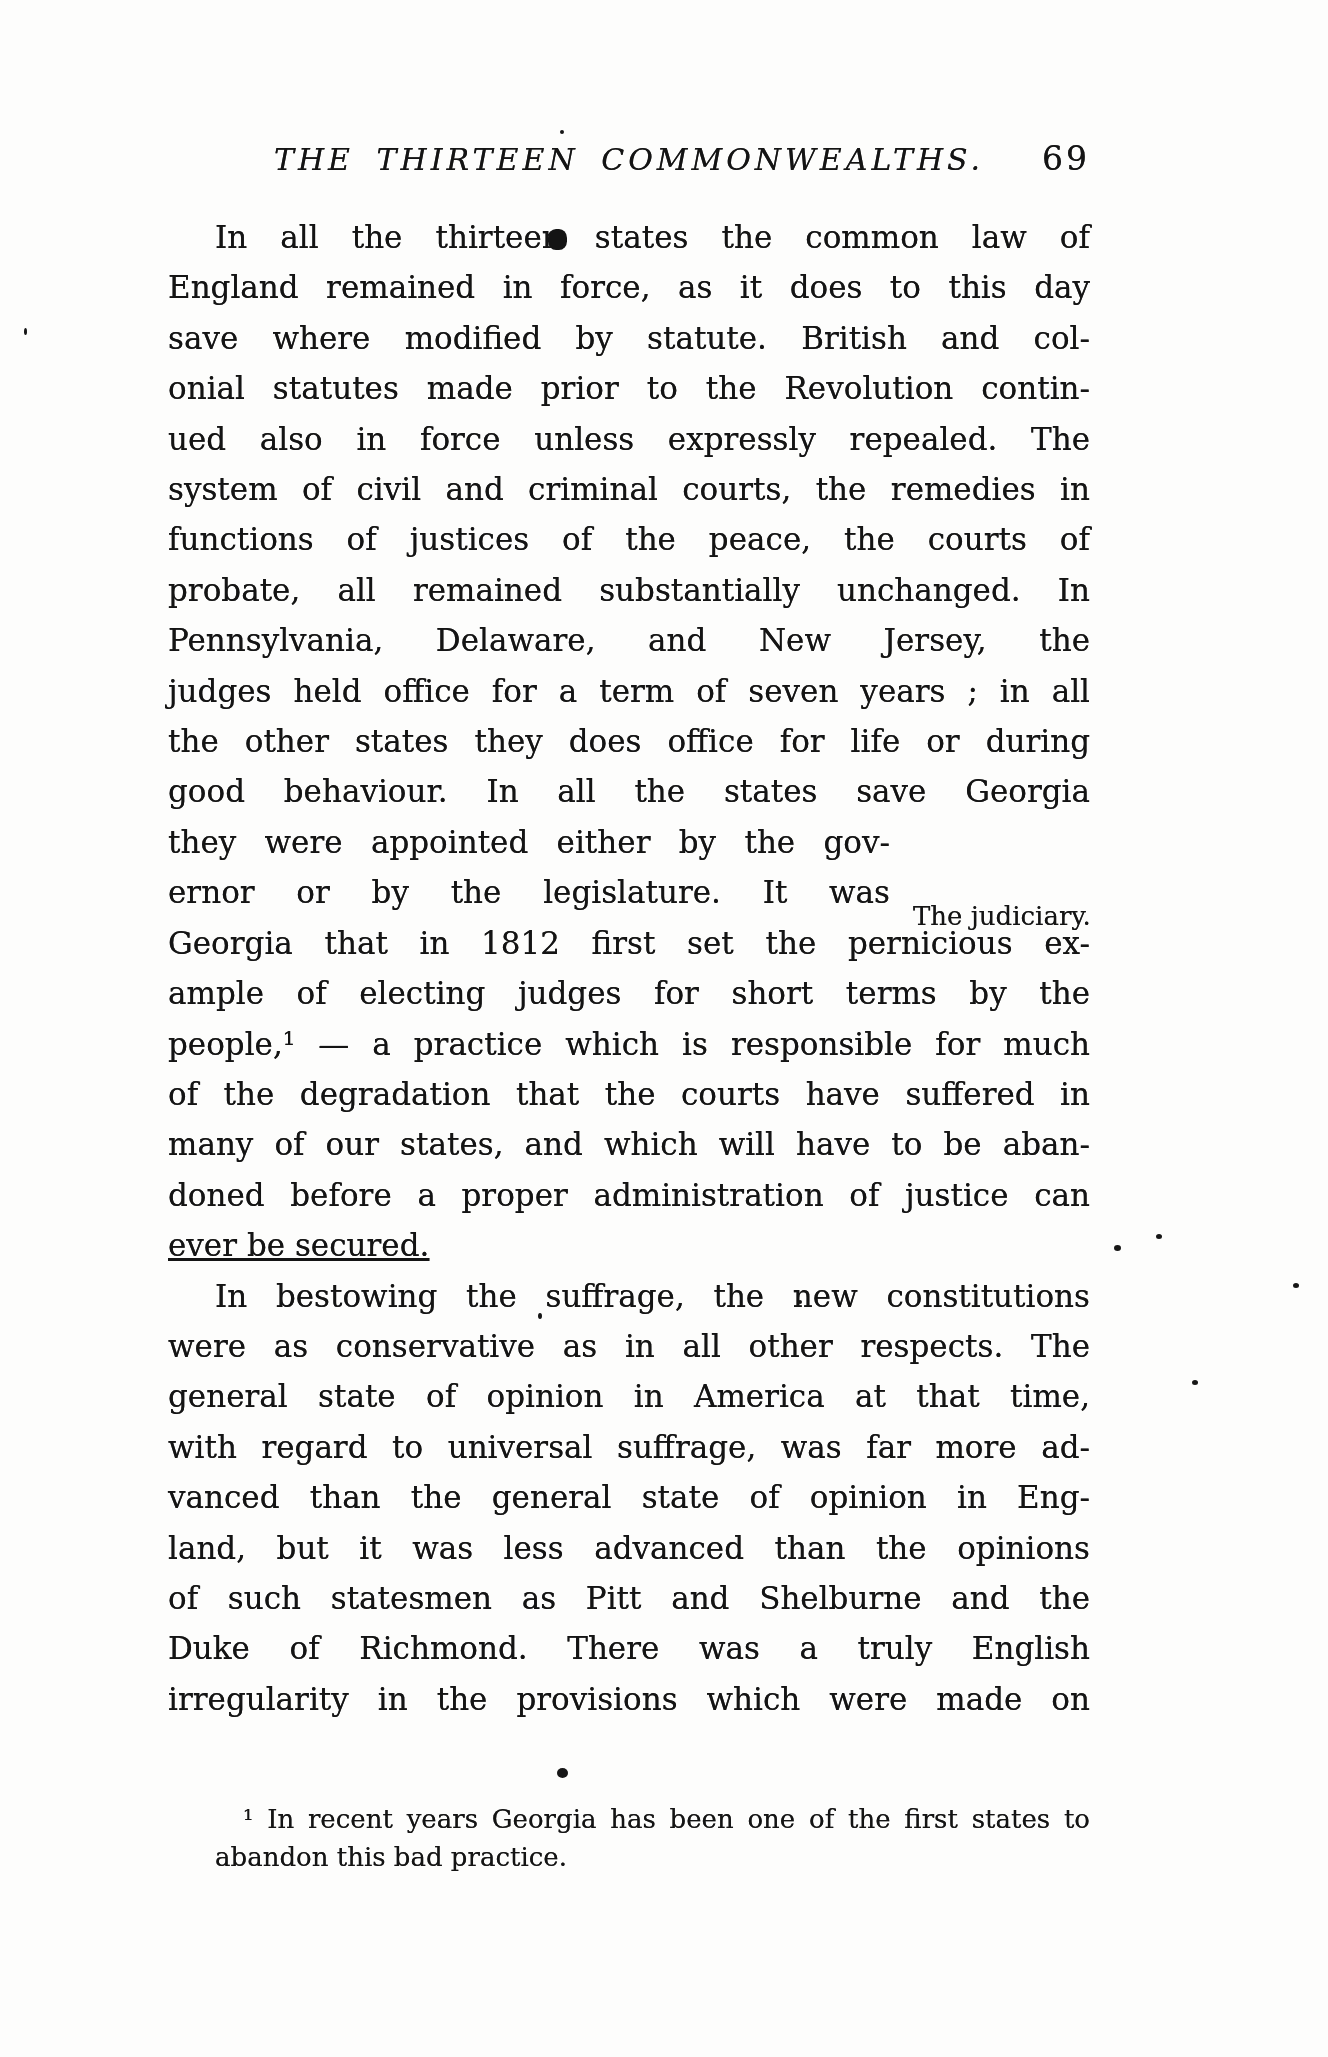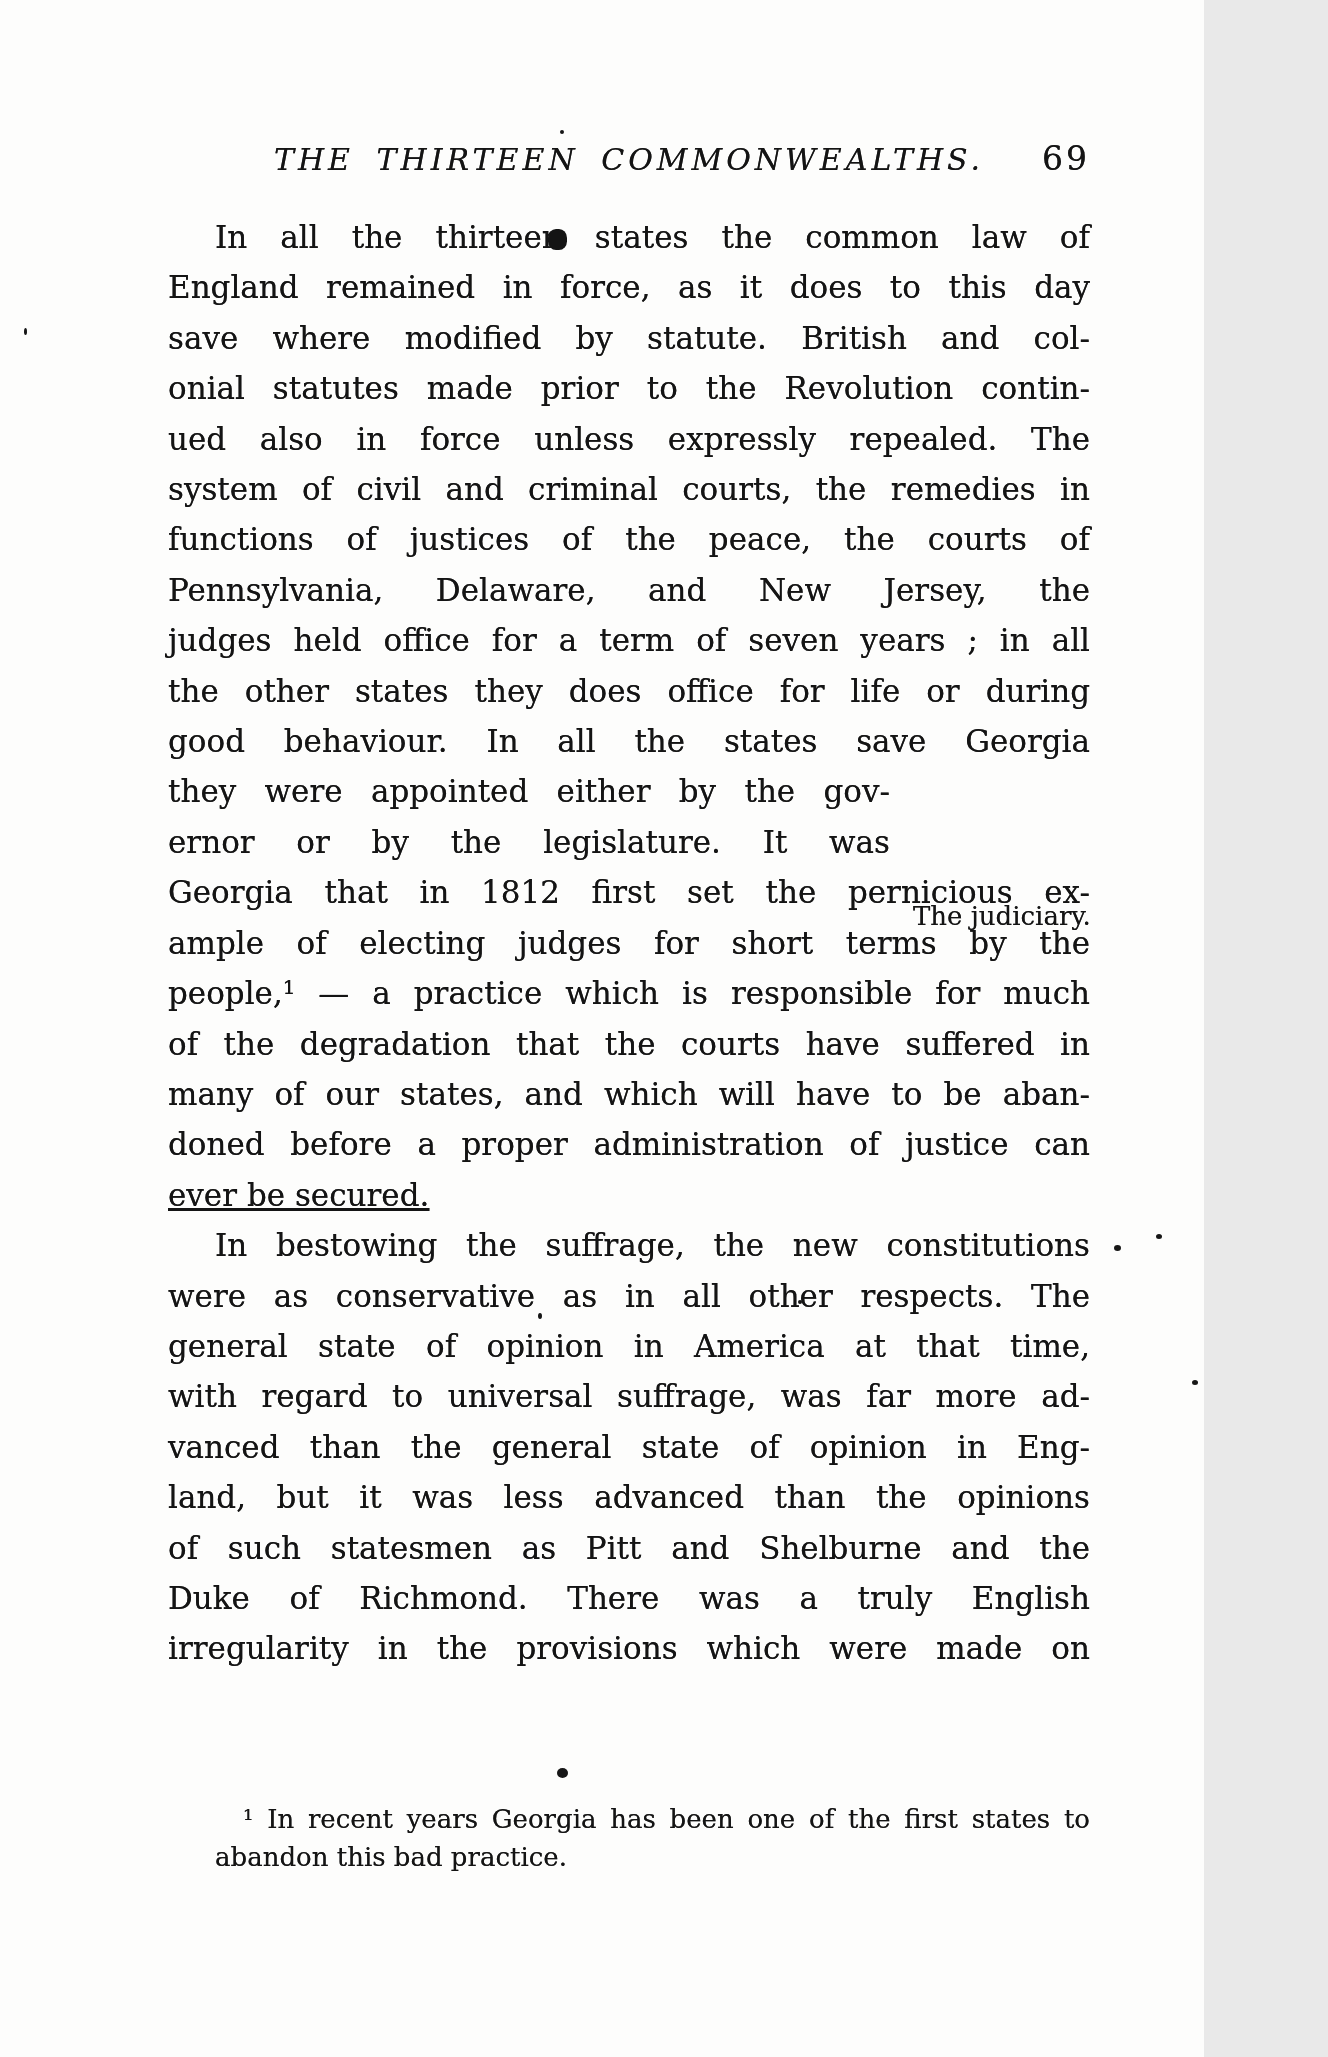--- a/index.html
+++ b/index.html
@@ -5,7 +5,7 @@
   html,body{margin:0;padding:0;}
   body{width:1328px;height:2057px;background:#e9e9e9;}
   .page{
-    position:relative;width:1204px;height:2057px;background:#fdfdfc;overflow:hidden;
+    position:relative;width:1328px;height:2057px;background:#fdfdfc;overflow:hidden;
     font-family:"DejaVu Serif","Liberation Serif",serif;color:#141414;
   }
   .running-header{position:absolute;top:142px;left:168px;width:922px;height:40px;}

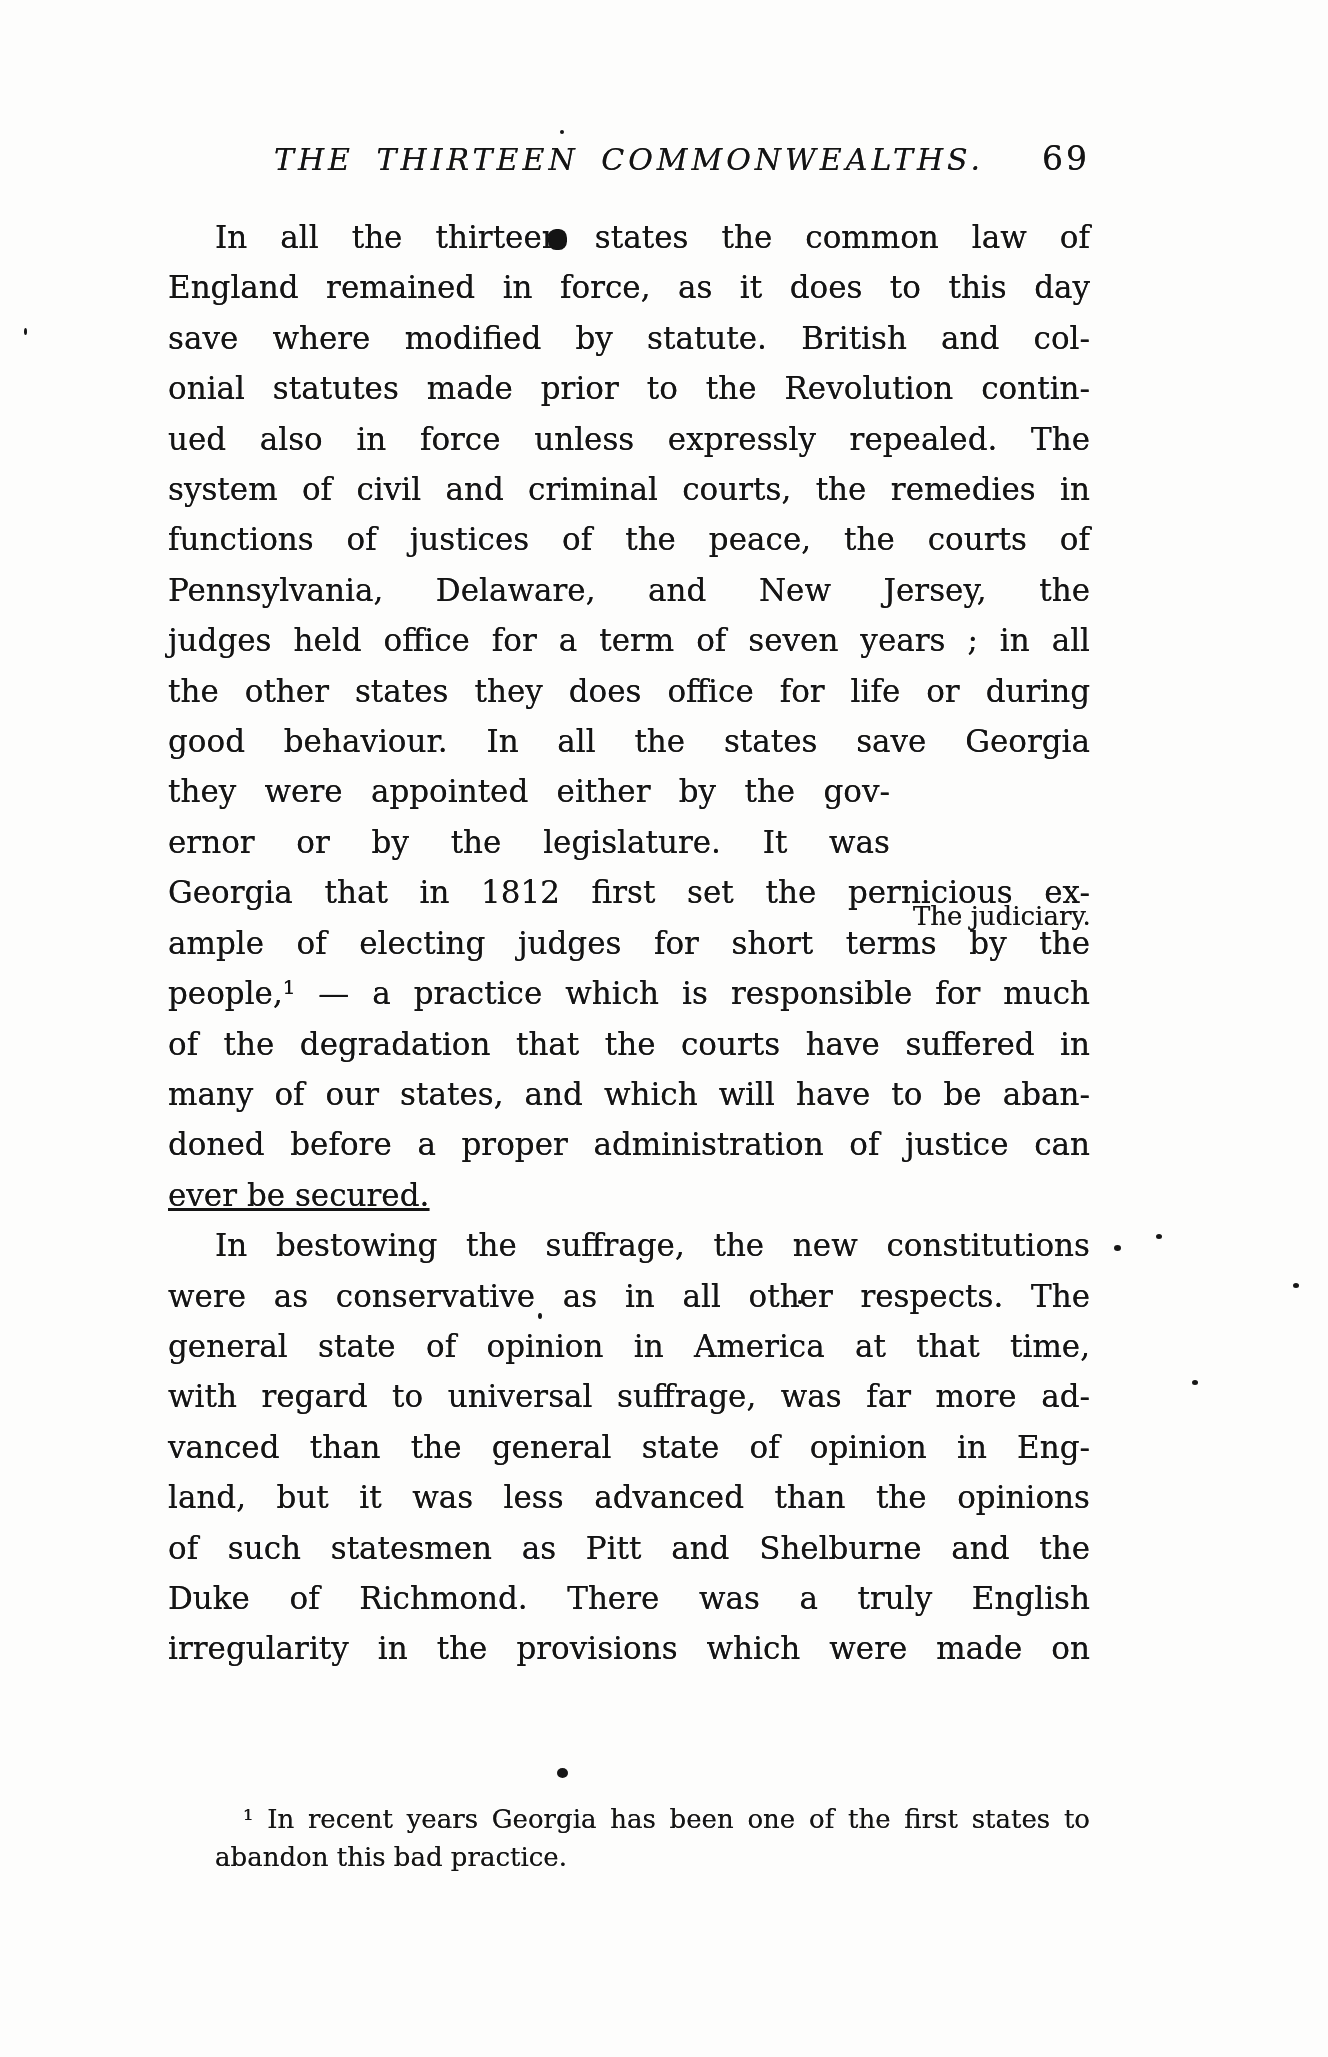--- a/index.html
+++ b/index.html
@@ -60,6 +60,7 @@
     <div class="line">ued also in force unless expressly repealed. The</div>
     <div class="line">system of civil and criminal courts, the remedies in</div>
     <div class="line">functions of justices of the peace, the courts of</div>
+    <div class="line">probate, all remained substantially unchanged. In</div>
     <div class="line">Pennsylvania, Delaware, and New Jersey, the</div>
     <div class="line">judges held office for a term of seven years ; in all</div>
     <div class="line">the other states they does office for life or during</div>

